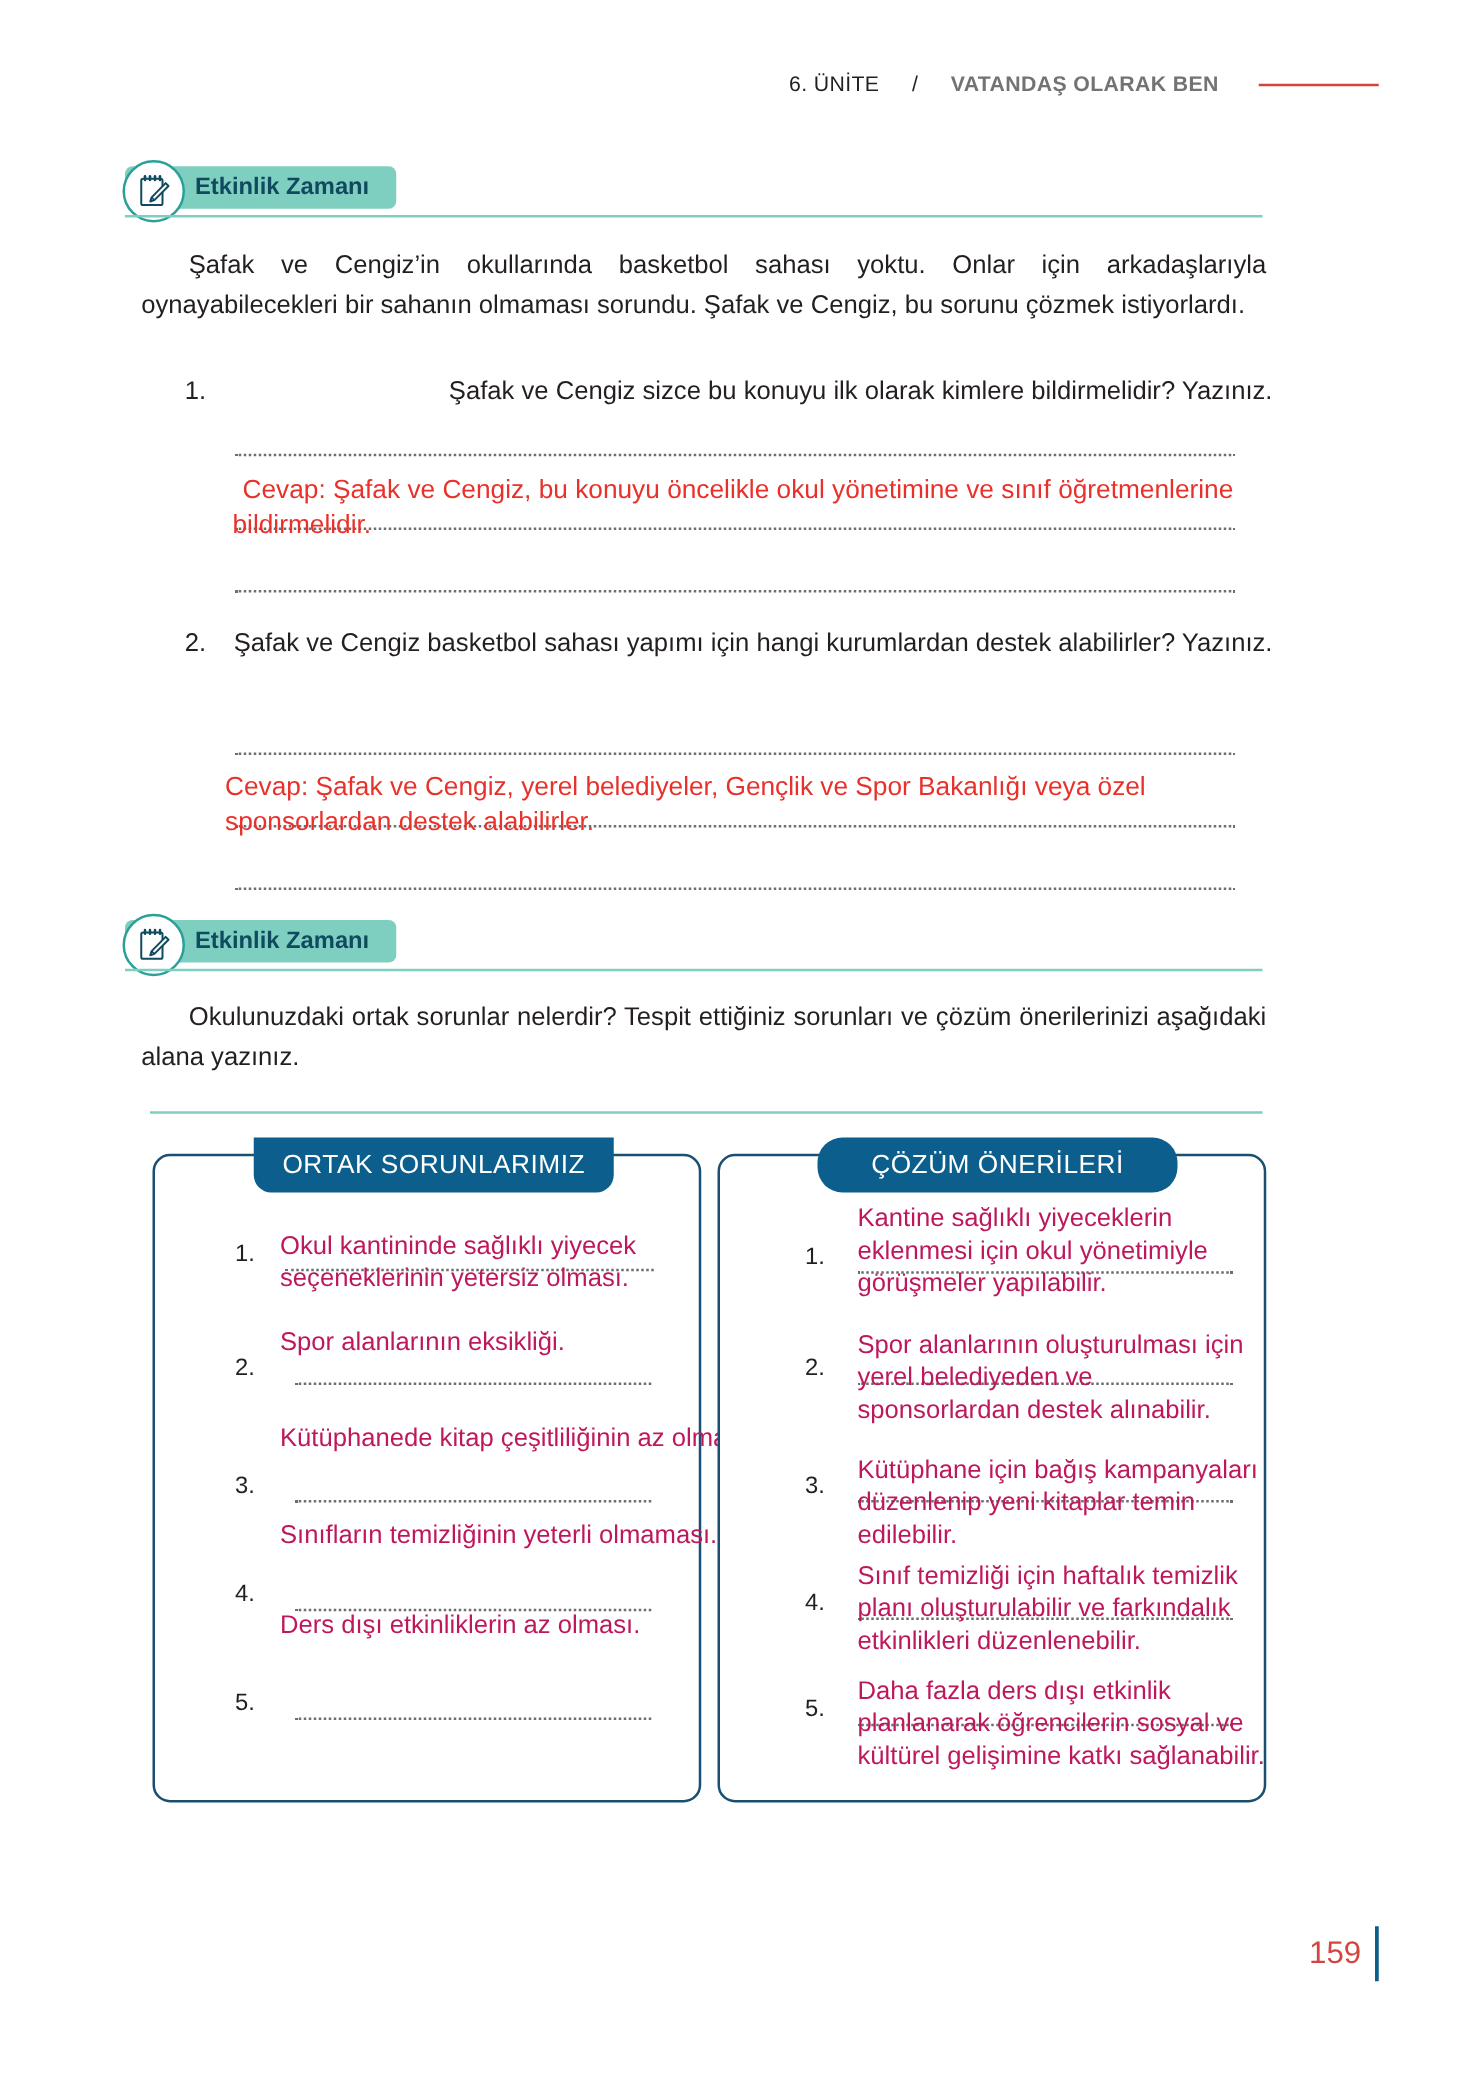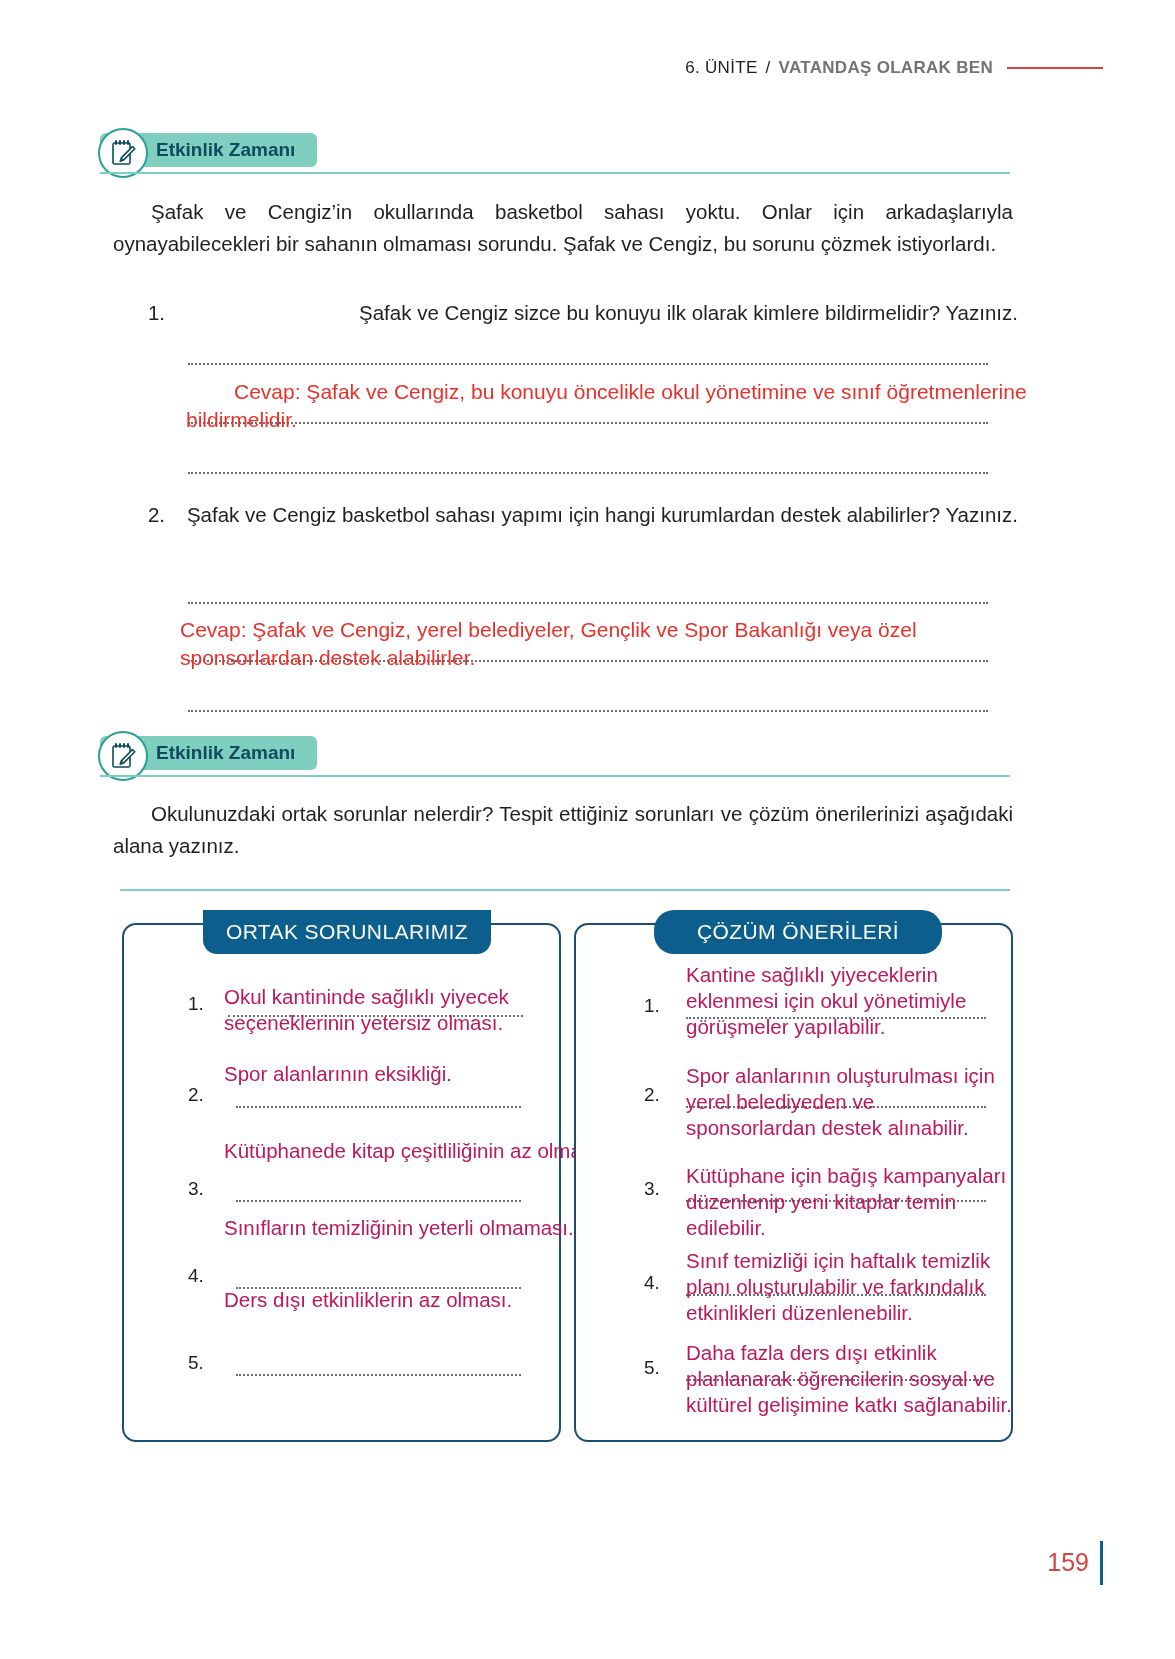--- a/index.html
+++ b/index.html
@@ -16,7 +16,7 @@
   
   .hdr{
     position:absolute; top:58px; right:72px;
-    display:flex; align-items:center; gap:8px;
+    display:flex; align-items:center; gap:26px;
     font-size:17px; letter-spacing:.3px;
   }
   .hdr .unit-name{color:#737373; font-weight:bold;}

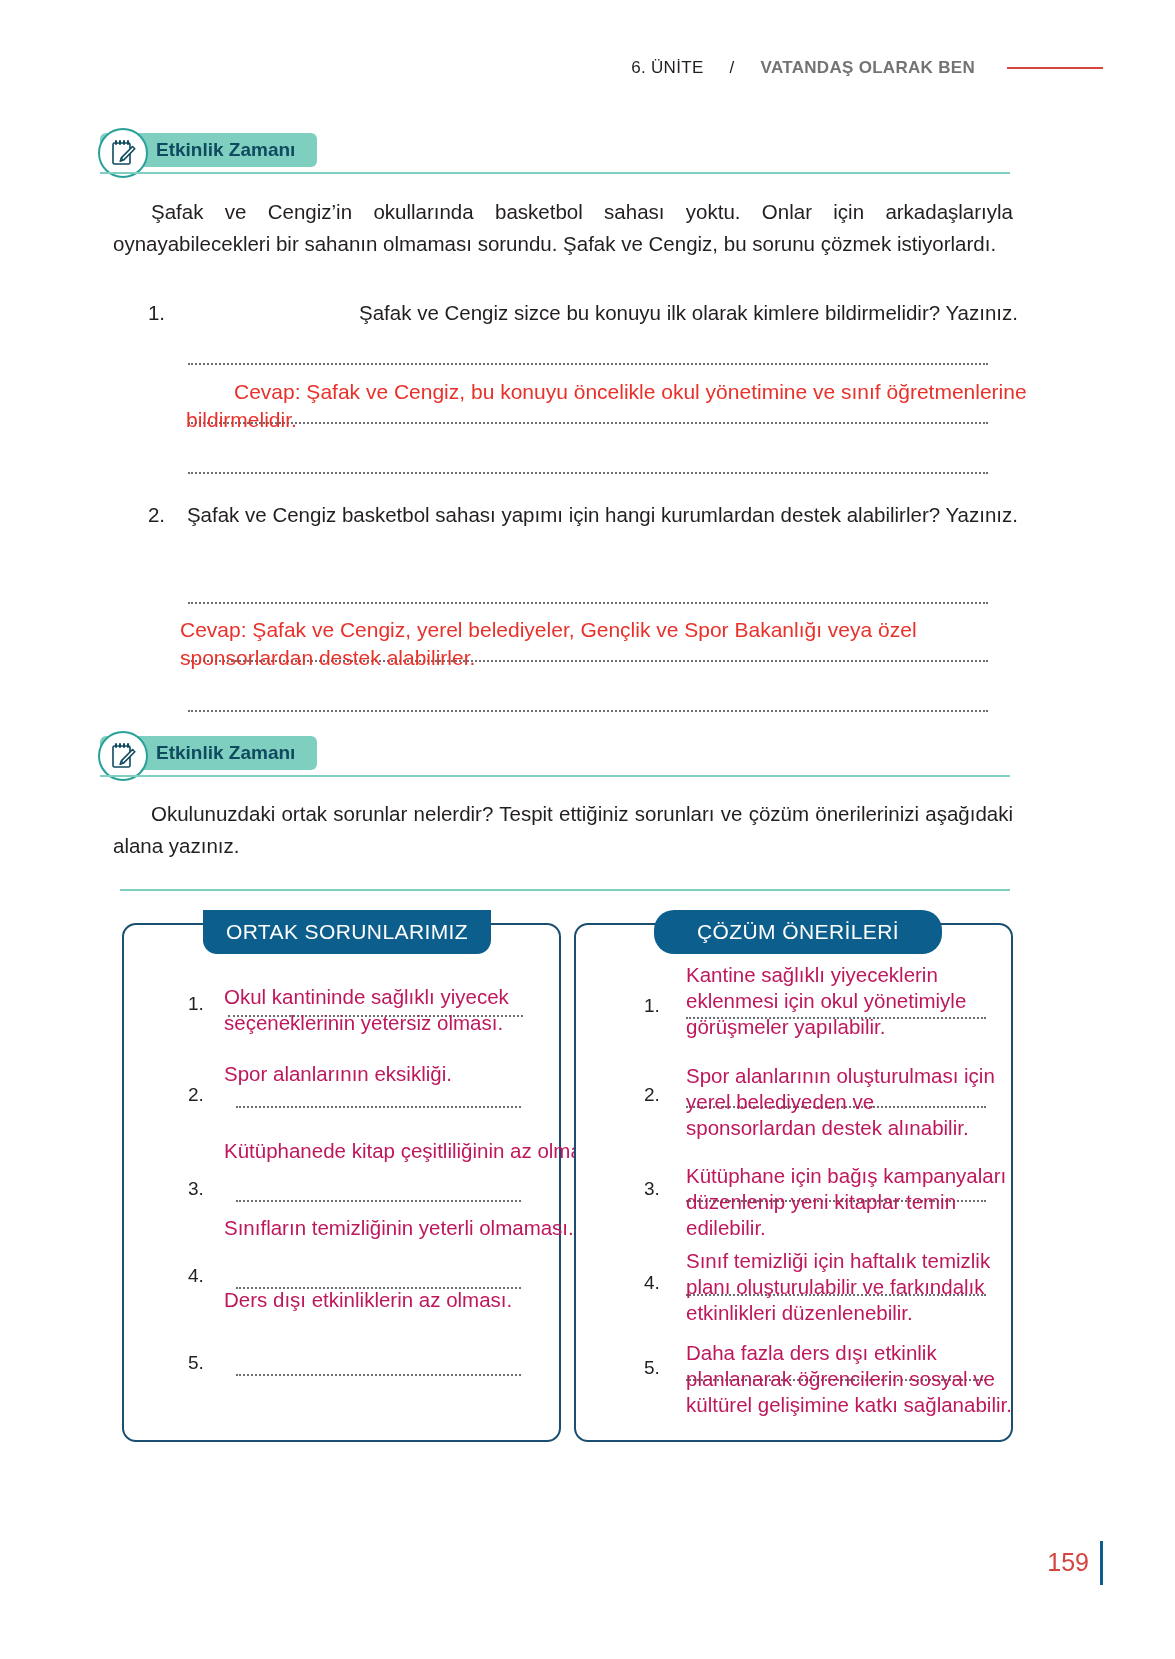--- a/index.html
+++ b/index.html
@@ -165,7 +165,7 @@
   <div class="dots" style="left:188px; top:422px; width:800px;"></div>
   <div class="dots" style="left:188px; top:472px; width:800px;"></div>
 
-  <div class="ans" style="left:194px; top:379px; width:880px;margin-left:40px;">Cevap: Şafak ve Cengiz, bu konuyu öncelikle okul yönetimine ve sınıf öğretmenlerine</div>
+  <div class="ans" style="left:194px; top:379px; width:880px;">Cevap: Şafak ve Cengiz, bu konuyu öncelikle okul yönetimine ve sınıf öğretmenlerine</div>
   <div class="ans" style="left:186px; top:407px; width:880px;">bildirmelidir.</div>
 
   <div class="q" style="left:143px; top:500px; width:875px;">

